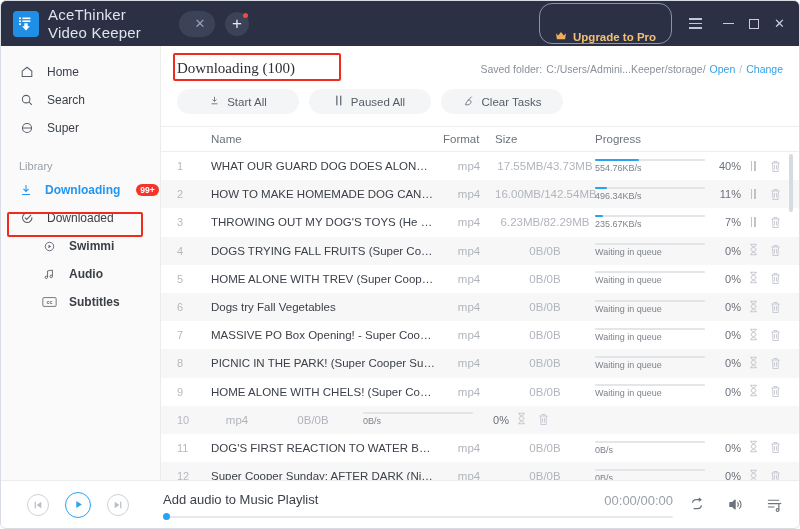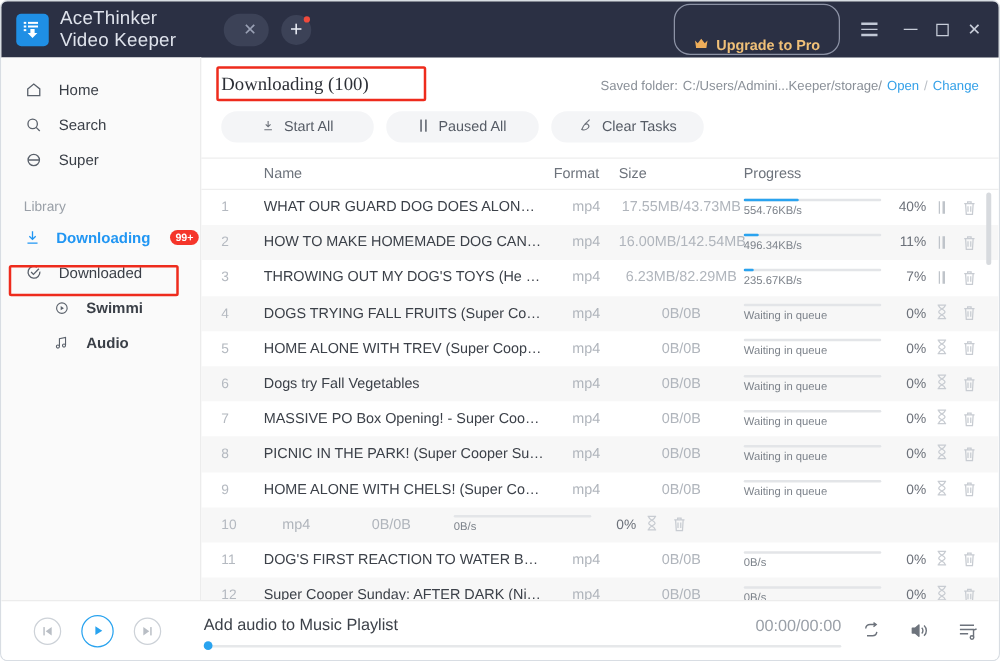--- a/index.html
+++ b/index.html
@@ -384,6 +384,15 @@
         <span>Audio</span>
       </div>
 
+      <div class="nav-item sub">
+        <span class="ico">
+          <svg width="15" height="12" viewBox="0 0 18 13" fill="none" stroke="currentColor" stroke-width="1">
+            <rect x="1" y="1.2" width="16" height="10.6" rx="1.4"></rect>
+            <text x="9" y="9.2" font-size="6.4" fill="currentColor" stroke="none" text-anchor="middle" font-family="Liberation Sans, sans-serif">cc</text>
+          </svg>
+        </span>
+        <span>Subtitles</span>
+      </div>
 
       <div class="hl-box" id="hl-sidebar"></div>
     </div>

